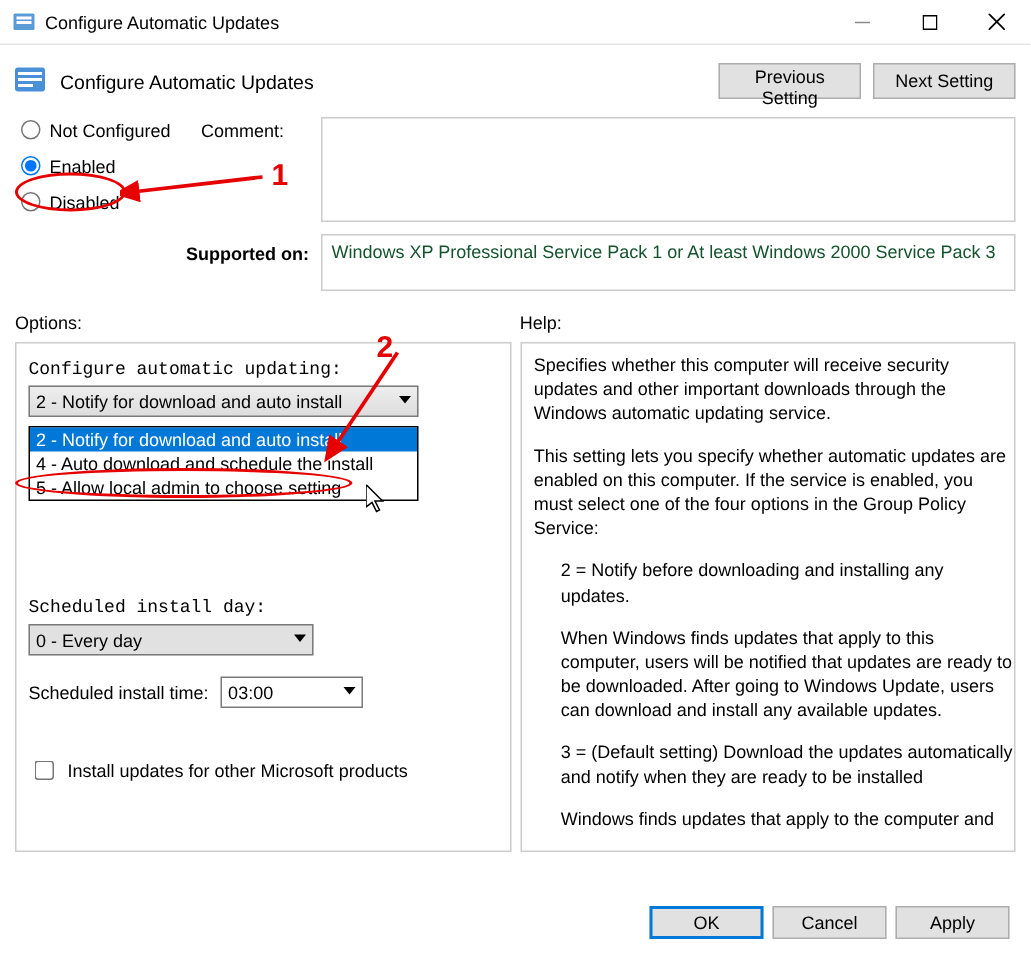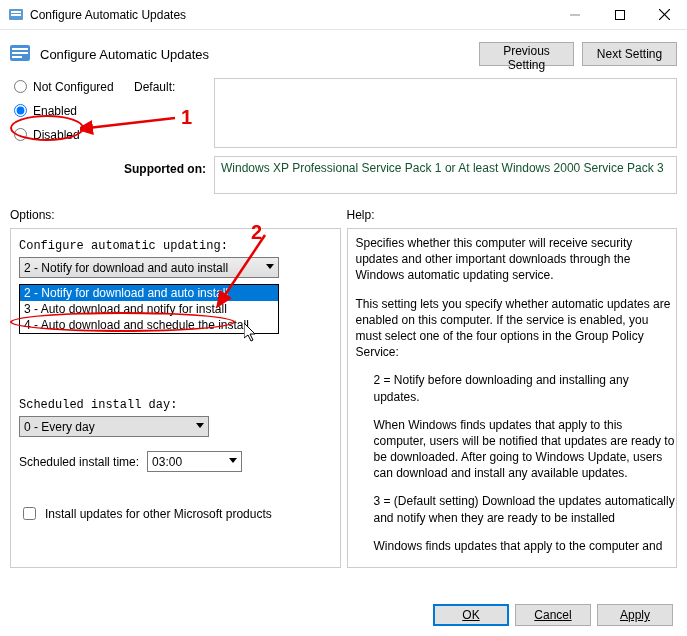--- a/index.html
+++ b/index.html
@@ -111,7 +111,7 @@
     </label>
   </div>
   <div class="labels-col">
-    <div class="lbl">Default:</div>
+    <div class="lbl">Comment:</div>
   </div>
   <div class="comment-box"></div>
 </div>

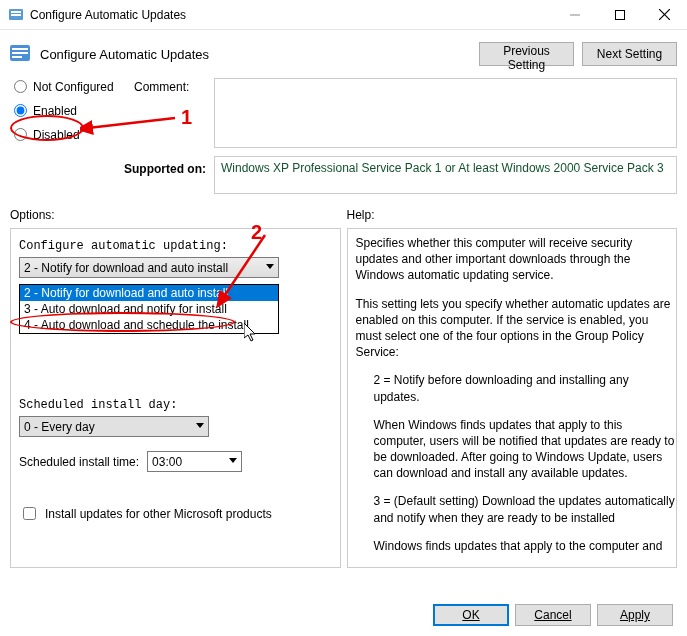--- a/index.html
+++ b/index.html
@@ -132,7 +132,6 @@
       </div>
       <div class="dropdown">
         <div class="opt sel">2 - Notify for download and auto install</div>
-        <div class="opt">3 - Auto download and notify for install</div>
         <div class="opt">4 - Auto download and schedule the install</div>
       </div>
       <div class="spacer"></div>

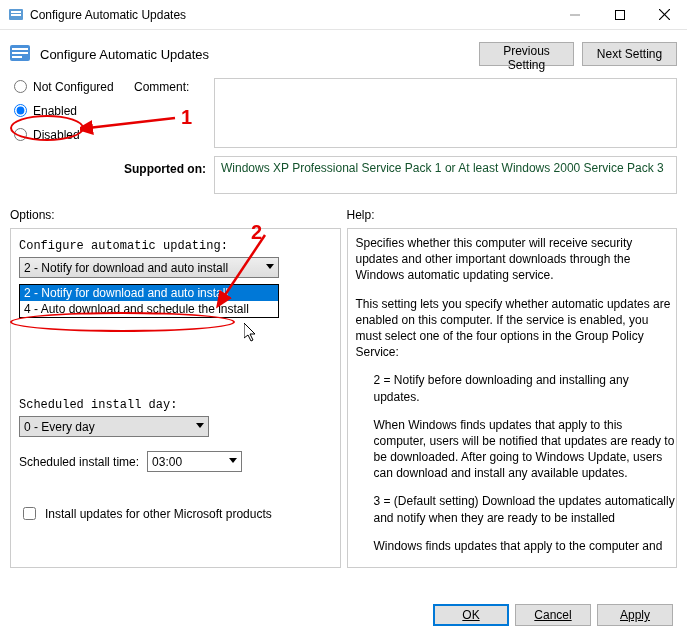--- a/index.html
+++ b/index.html
@@ -133,6 +133,7 @@
       <div class="dropdown">
         <div class="opt sel">2 - Notify for download and auto install</div>
         <div class="opt">4 - Auto download and schedule the install</div>
+        <div class="opt">5 - Allow local admin to choose setting</div>
       </div>
       <div class="spacer"></div>
       <div class="field-label">Scheduled install day:</div>

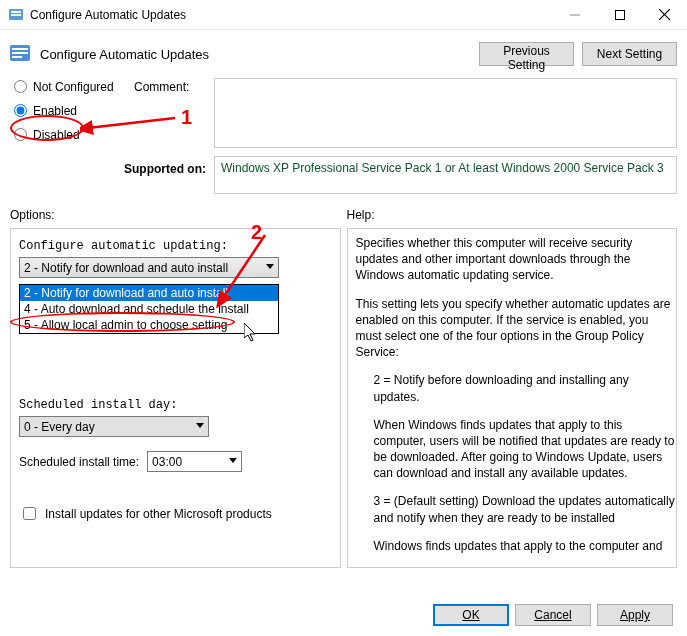--- a/index.html
+++ b/index.html
@@ -42,7 +42,7 @@
 .time-combo .arrow { position: absolute; right: 4px; top: 6px; width: 0; height: 0; border-left: 4px solid transparent; border-right: 4px solid transparent; border-top: 5px solid #000; }
 .chk-row { display: flex; align-items: center; gap: 6px; }
 .footer { position: absolute; bottom: 10px; right: 14px; display: flex; gap: 6px; }
-.footer button { width: 76px; height: 22px; background: #e1e1e1; border: 1px solid #adadad; cursor: pointer; text-decoration: underline; }
+.footer button { width: 76px; height: 22px; background: #e1e1e1; border: 1px solid #adadad; cursor: pointer; }
 .footer button.primary { border: 2px solid #0078d7; }
 .annot { position: absolute; pointer-events: none; z-index: 50; }
 .annot-num { color: #e60000; font-size: 20px; font-weight: bold; font-family: Arial; }

